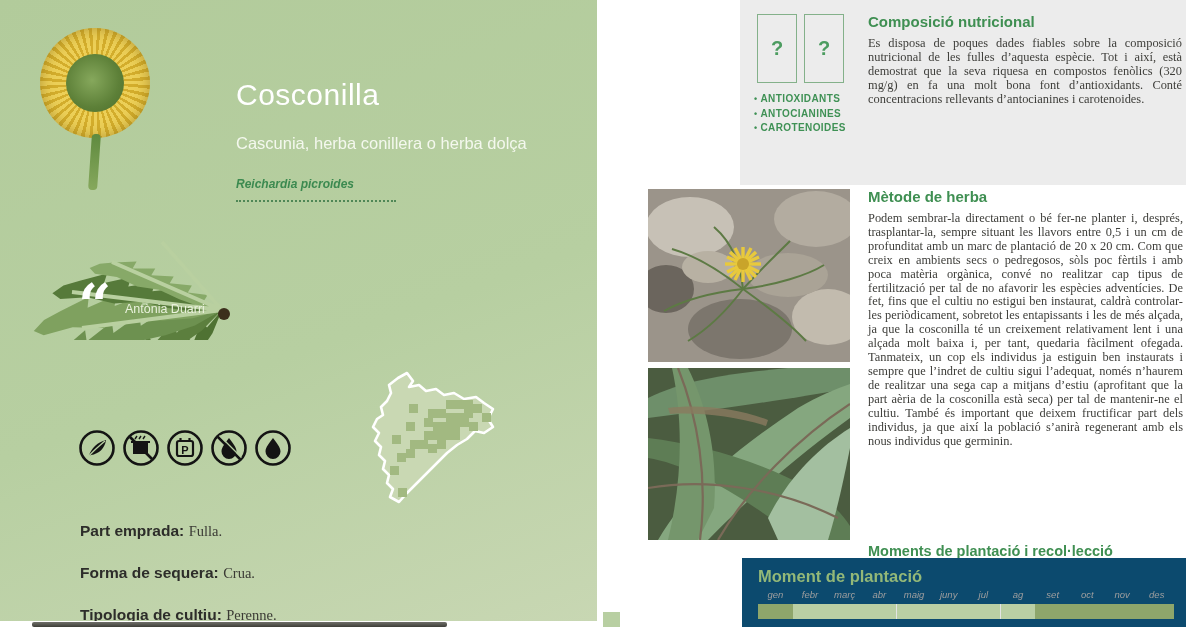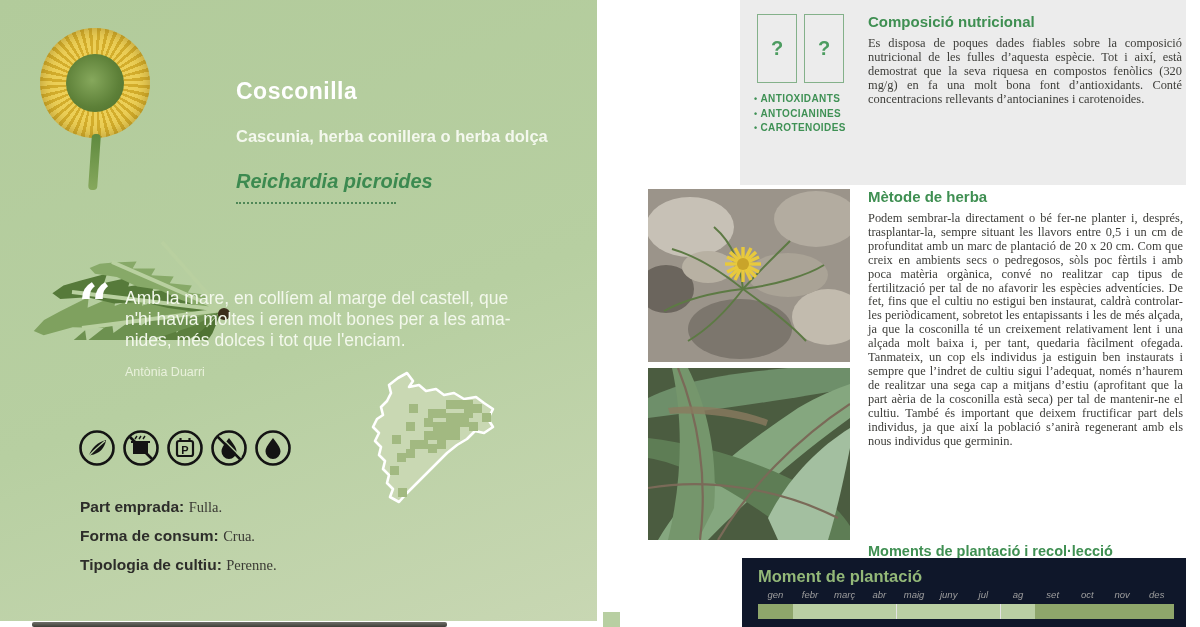--- a/index.html
+++ b/index.html
@@ -22,7 +22,7 @@
   .leaves-svg { position:absolute; left:0; top:160px; }
 
   .title-block { position:absolute; left:236px; top:78px; width:350px; }
-  .plant-title { color:#ffffff; font-size:23px; font-weight:bold; letter-spacing:.5px; }
+  .plant-title { color:#ffffff; font-size:30px; font-weight:normal; letter-spacing:.5px; }
   .plant-subtitle { margin-top:22px; color:#f4f8ee; font-size:16.5px; font-weight:bold; }
   .plant-latin { margin-top:24px; color:#3c8a50; font-size:20px; font-style:italic; font-weight:bold; }
   .dotted-rule { margin-top:9px; width:160px; border-bottom:2px dotted #4f8756; }

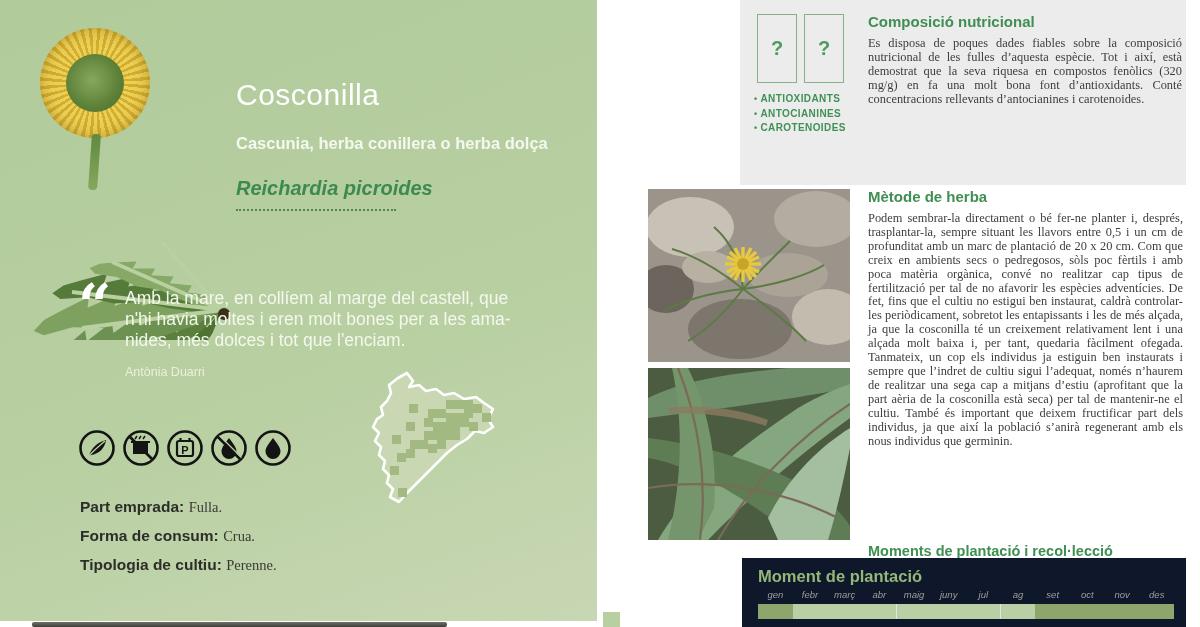--- a/index.html
+++ b/index.html
@@ -23,7 +23,7 @@
 
   .title-block { position:absolute; left:236px; top:78px; width:350px; }
   .plant-title { color:#ffffff; font-size:30px; font-weight:normal; letter-spacing:.5px; }
-  .plant-subtitle { margin-top:22px; color:#f4f8ee; font-size:16.5px; font-weight:bold; }
+  .plant-subtitle { margin-top:22px; color:#f4f8ee; font-size:16.5px; font-weight:normal; }
   .plant-latin { margin-top:24px; color:#3c8a50; font-size:20px; font-style:italic; font-weight:bold; }
   .dotted-rule { margin-top:9px; width:160px; border-bottom:2px dotted #4f8756; }
 

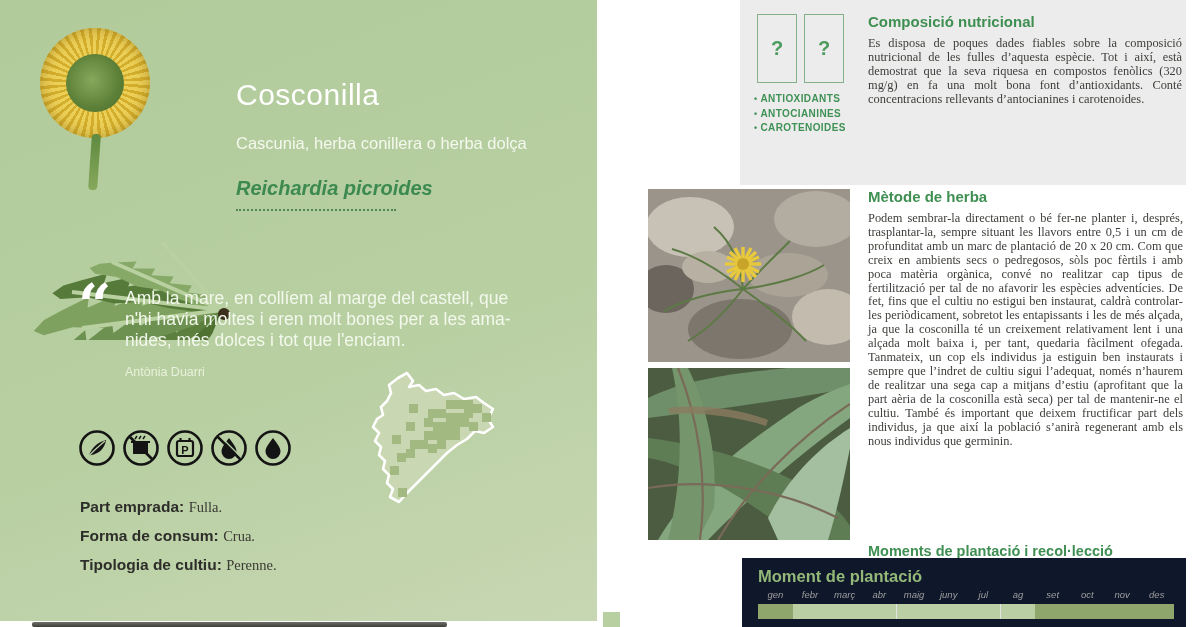--- a/index.html
+++ b/index.html
@@ -24,7 +24,7 @@
   .title-block { position:absolute; left:236px; top:78px; width:350px; }
   .plant-title { color:#ffffff; font-size:30px; font-weight:normal; letter-spacing:.5px; }
   .plant-subtitle { margin-top:22px; color:#f4f8ee; font-size:16.5px; font-weight:normal; }
-  .plant-latin { margin-top:24px; color:#3c8a50; font-size:20px; font-style:italic; font-weight:bold; }
+  .plant-latin { margin-top:24px; color:#3c8a50; font-size:12px; font-style:italic; font-weight:bold; }
   .dotted-rule { margin-top:9px; width:160px; border-bottom:2px dotted #4f8756; }
 
   .quote-block { position:absolute; left:78px; top:288px; width:500px; }

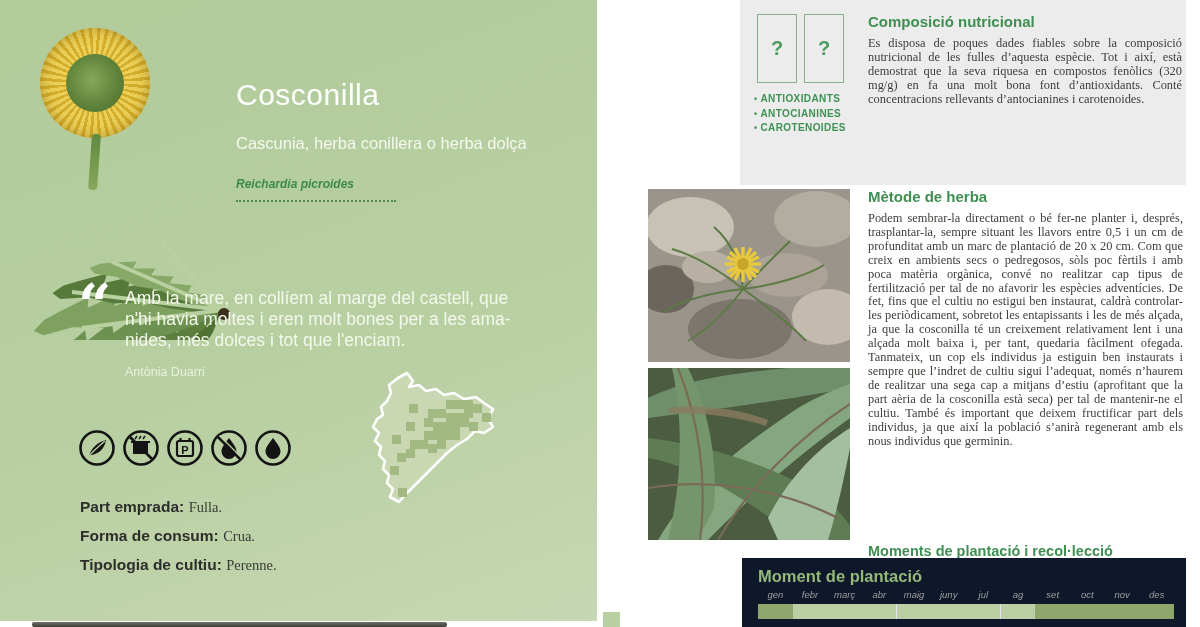--- a/index.html
+++ b/index.html
@@ -116,9 +116,6 @@
 
     <div class="quote-block">
       <span class="quote-mark">“</span>
-      <p class="quote-text">Amb la mare, en collíem al marge del castell, que
-n'hi havia moltes i eren molt bones per a les ama-
-nides, més dolces i tot que l'enciam.</p>
       <div class="quote-author">Antònia Duarri</div>
     </div>
 

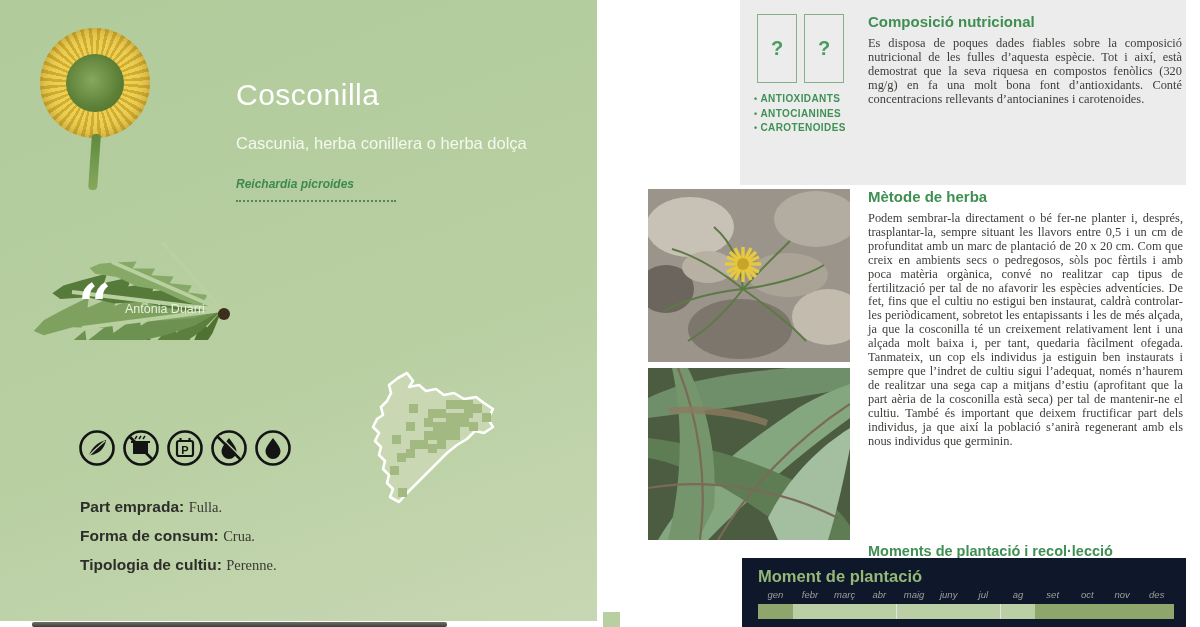--- a/index.html
+++ b/index.html
@@ -39,7 +39,7 @@
   .map-svg { position:absolute; left:346px; top:370px; }
 
   .facts { position:absolute; left:80px; top:498px; width:470px; }
-  .fact-row { margin-bottom:11px; }
+  .fact-row { margin-bottom:11px;margin-top:24px; }
   .fact-label { font-family:"Liberation Sans",sans-serif; font-weight:bold; color:#2d2d2a; font-size:15.5px; }
   .fact-value { font-family:"Liberation Serif",serif; color:#3a3a34; font-size:14.5px; }
   .fact-row.long { text-align:justify; line-height:17px; }

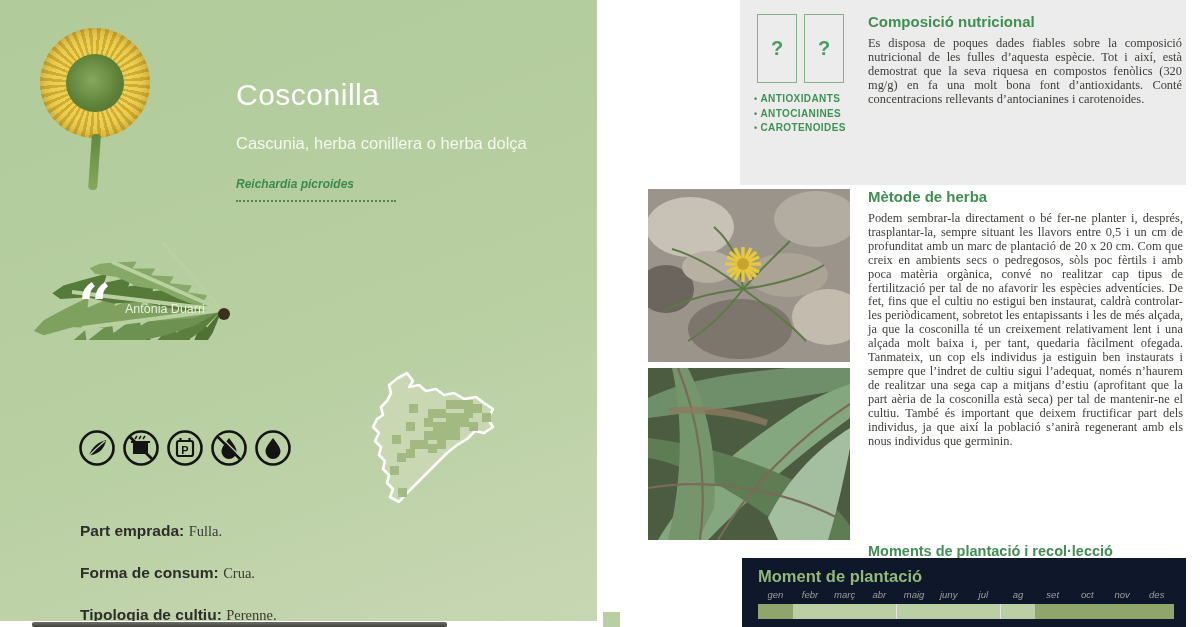--- a/index.html
+++ b/index.html
@@ -194,7 +194,7 @@
         <span class="fact-value">Fulla.</span>
       </p>
       <p class="fact-row">
-        <span class="fact-label">Forma de consum:</span>
+        <span class="fact-label">Forma de sequera:</span>
         <span class="fact-value">Crua.</span>
       </p>
       <p class="fact-row">

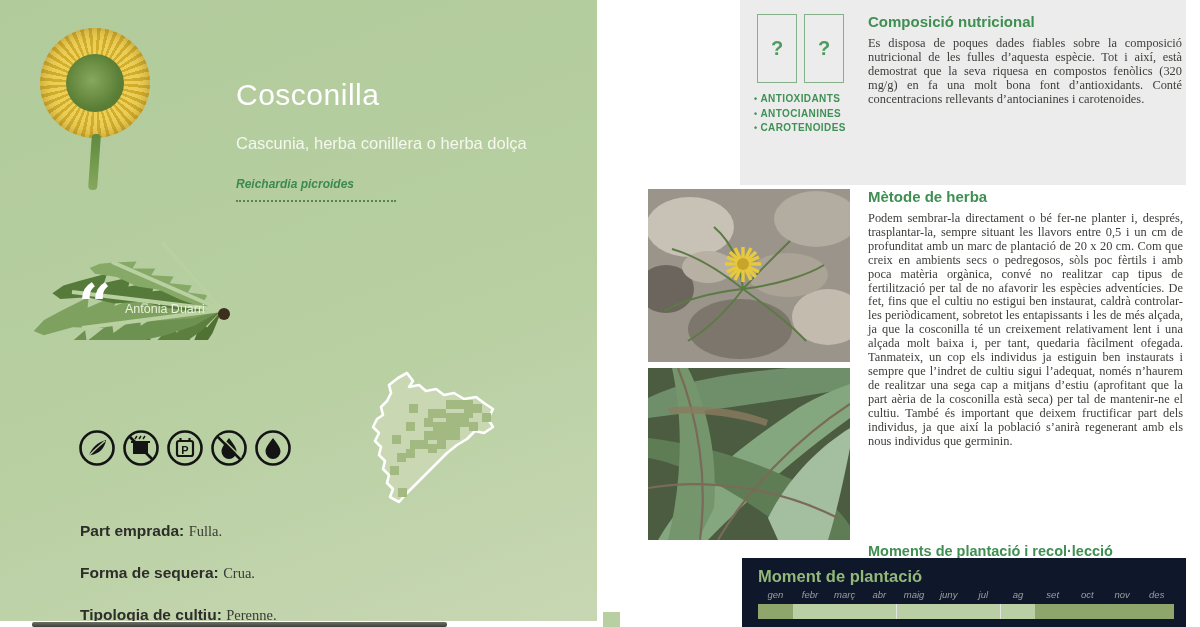--- a/index.html
+++ b/index.html
@@ -68,7 +68,7 @@
   .method-block { position:absolute; left:868px; top:188px; width:315px; }
 
   .calendar-heading { position:absolute; left:868px; top:543px; color:#3f8f52; font-size:14.5px; font-weight:bold;text-align:center; }
-  .calendar-panel { position:absolute; left:742px; top:558px; width:444px; height:69px; background:#0f172a; }
+  .calendar-panel { position:absolute; left:742px; top:558px; width:444px; height:69px; background:#0c4a6e; }
   .cal-title { position:absolute; left:16px; top:9px; color:#93b878; font-size:16.5px; font-weight:bold; }
   .months-row { position:absolute; left:16px; top:31px; width:416px; display:flex; }
   .months-row span { flex:1; text-align:center; color:#9e9e9e; font-size:9.5px; font-style:italic; }

